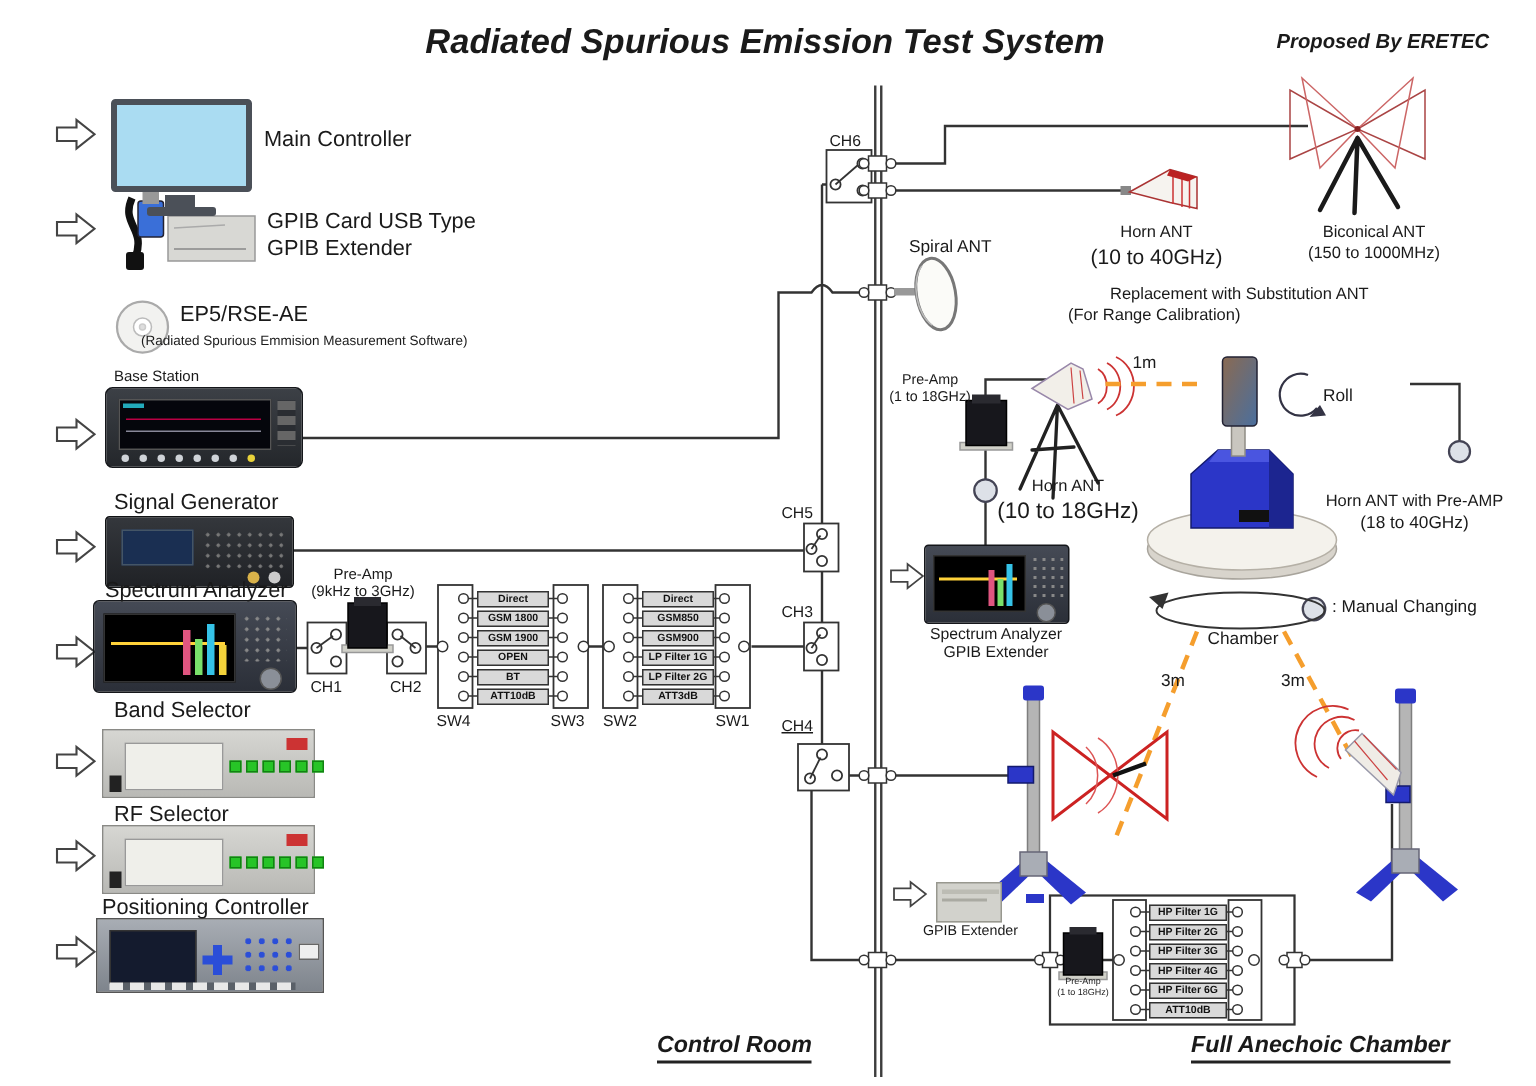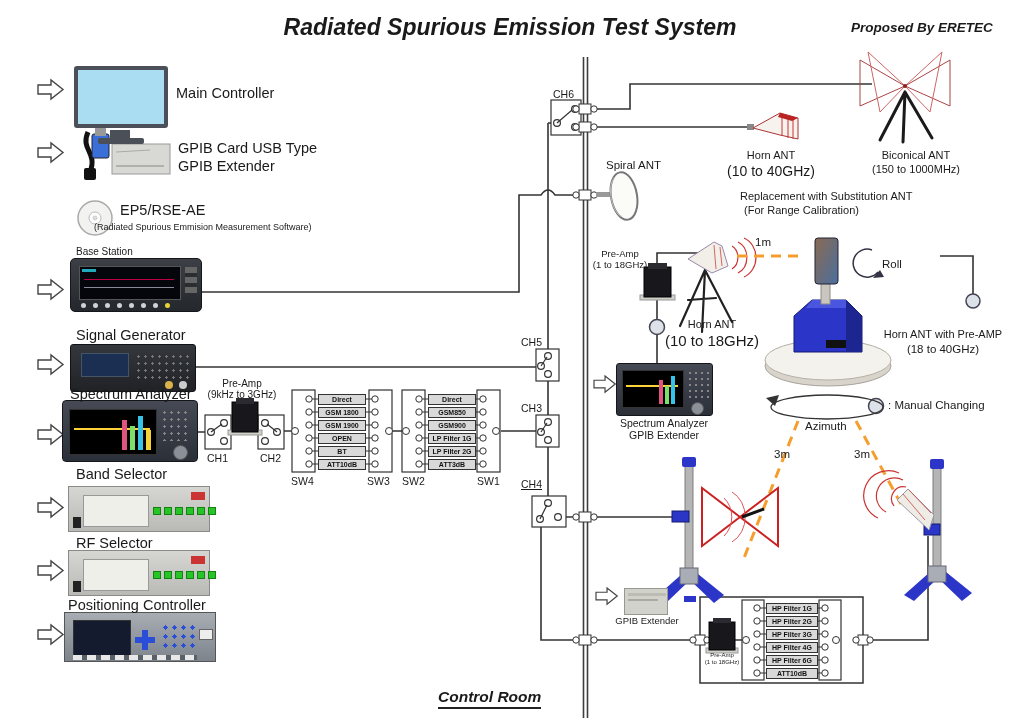--- a/index.html
+++ b/index.html
@@ -398,7 +398,7 @@
 <div class="lbl ctr" style="left:866px;top:149px;width:100px;font-size:11px;">Biconical ANT</div>
 <div class="lbl ctr" style="left:856px;top:163px;width:120px;font-size:11px;">(150 to 1000MHz)</div>
 <div class="lbl" style="left:740px;top:190px;font-size:11px;">Replacement with Substitution ANT</div>
-<div class="lbl" style="left:744px;top:204px;font-size:11px;">(For Range Calibration)</div>
+<div class="lbl" style="left:712px;top:204px;font-size:11px;">(For Range Calibration)</div>
 <div class="lbl ctr" style="left:592px;top:248px;width:56px;font-size:9.5px;">Pre-Amp</div>
 <div class="lbl ctr" style="left:584px;top:259px;width:72px;font-size:9.5px;">(1 to 18GHz)</div>
 <div class="lbl ctr" style="left:672px;top:318px;width:80px;font-size:11px;">Horn ANT</div>

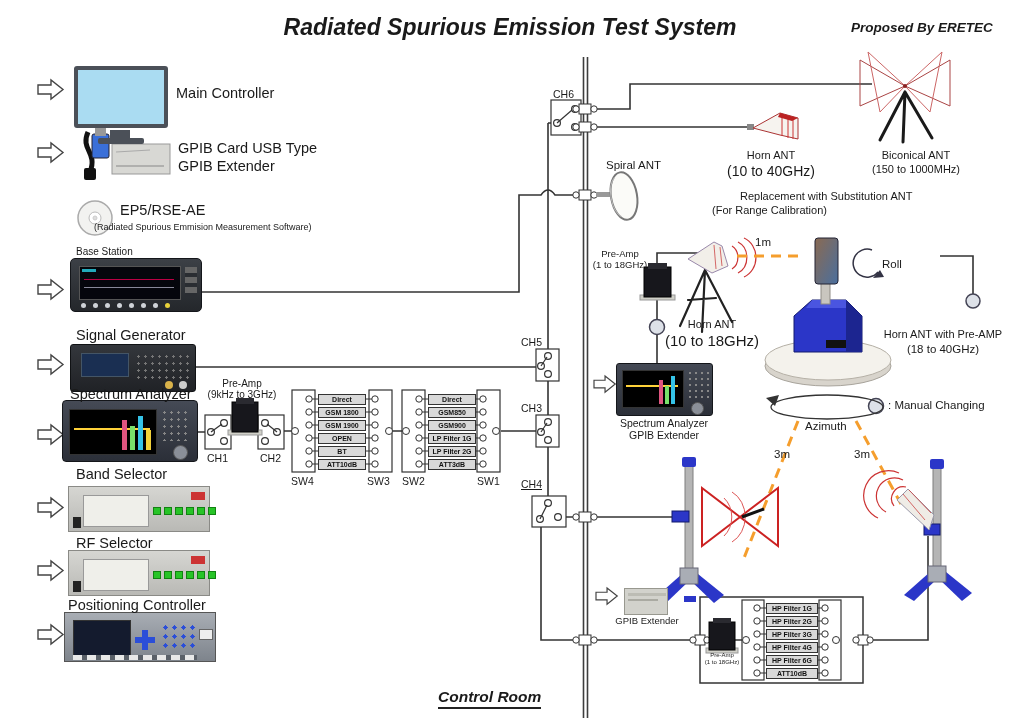--- a/index.html
+++ b/index.html
@@ -408,7 +408,7 @@
 <div class="lbl ctr" style="left:868px;top:328px;width:150px;font-size:11px;">Horn ANT with Pre-AMP</div>
 <div class="lbl ctr" style="left:894px;top:343px;width:98px;font-size:11.5px;">(18 to 40GHz)</div>
 <div class="lbl" style="left:888px;top:399px;font-size:11.5px;">: Manual Changing</div>
-<div class="lbl" style="left:805px;top:420px;font-size:11.5px;">Azimuth</div>
+<div class="lbl" style="left:805px;top:420px;font-size:11.5px;">Chamber</div>
 <div class="lbl" style="left:774px;top:448px;font-size:11.5px;">3m</div>
 <div class="lbl" style="left:854px;top:448px;font-size:11.5px;">3m</div>
 <div class="lbl ctr" style="left:613px;top:417px;width:102px;font-size:10.5px;">Spectrum Analyzer</div>

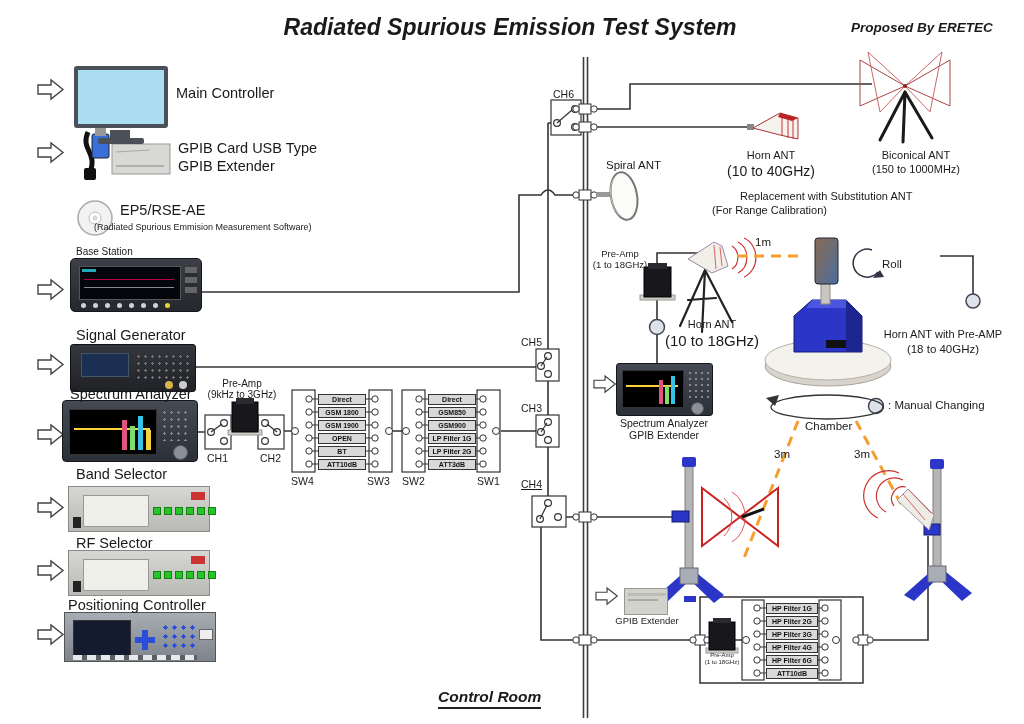--- a/index.html
+++ b/index.html
@@ -417,6 +417,7 @@
 <div class="lbl ctr" style="left:704px;top:652px;width:36px;font-size:6px;">Pre-Amp</div>
 <div class="lbl ctr" style="left:700px;top:659px;width:44px;font-size:6px;">(1 to 18GHz)</div>
 <div class="lbl roomlbl" style="left:438px;top:688px;">Control Room</div>
+<div class="lbl roomlbl" style="left:794px;top:688px;">Full Anechoic Chamber</div>
 
 <div class="inst" style="left:74px;top:66px;width:94px;height:62px;background:#aadcf2;border:4px solid #4b5058;border-radius:3px;"></div>
 <div class="inst" style="left:110px;top:130px;width:20px;height:8px;background:#4b5058;"></div>

